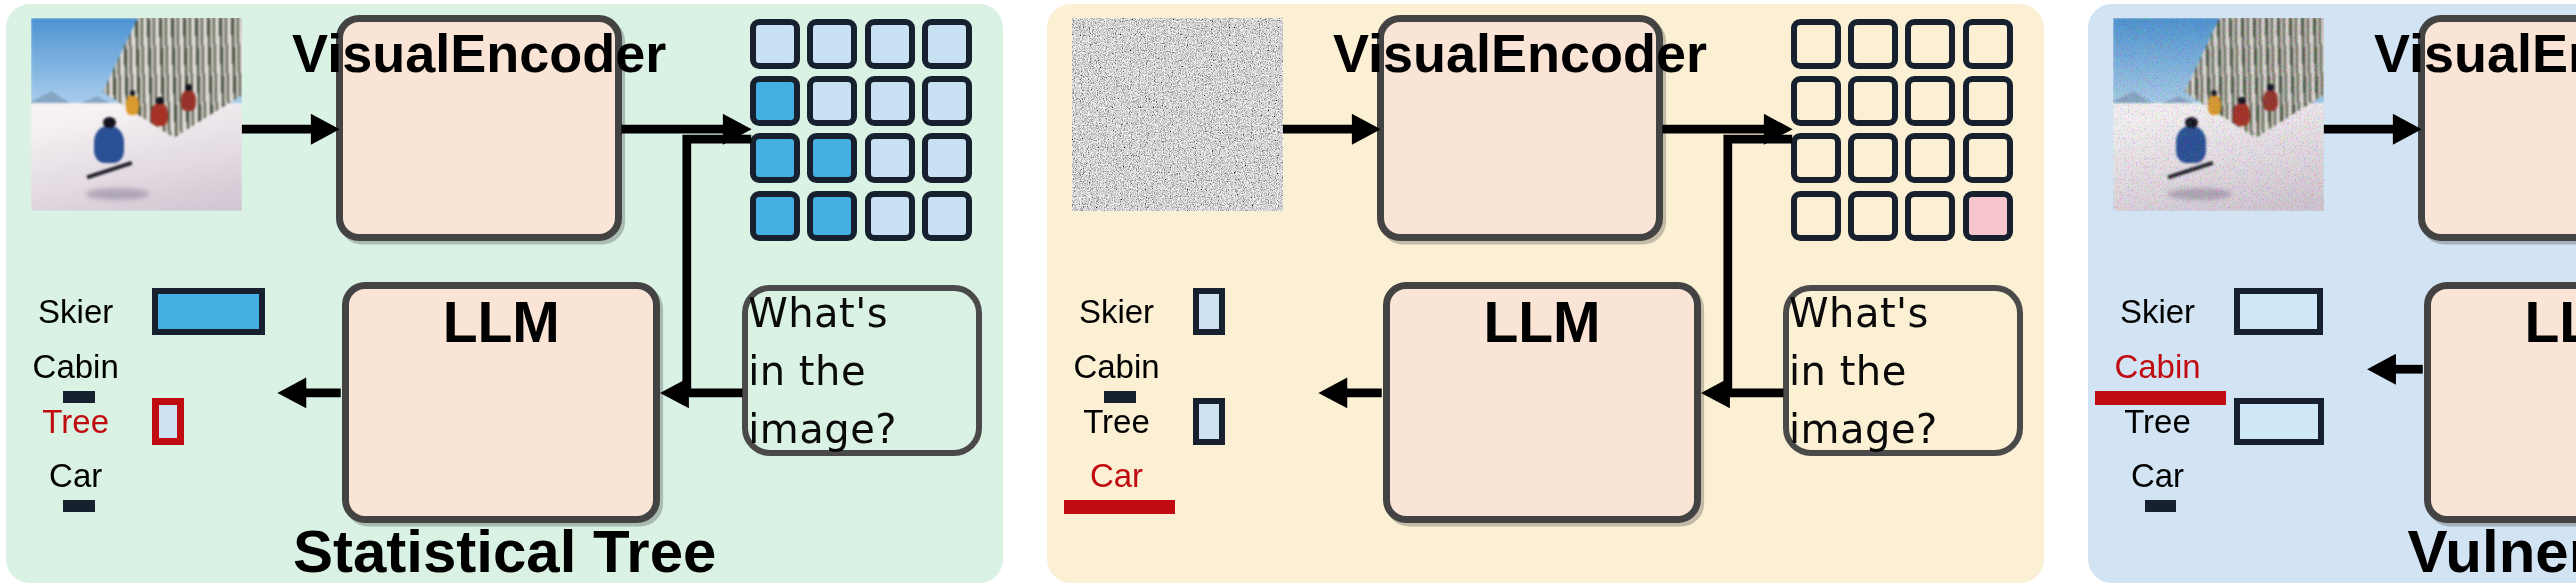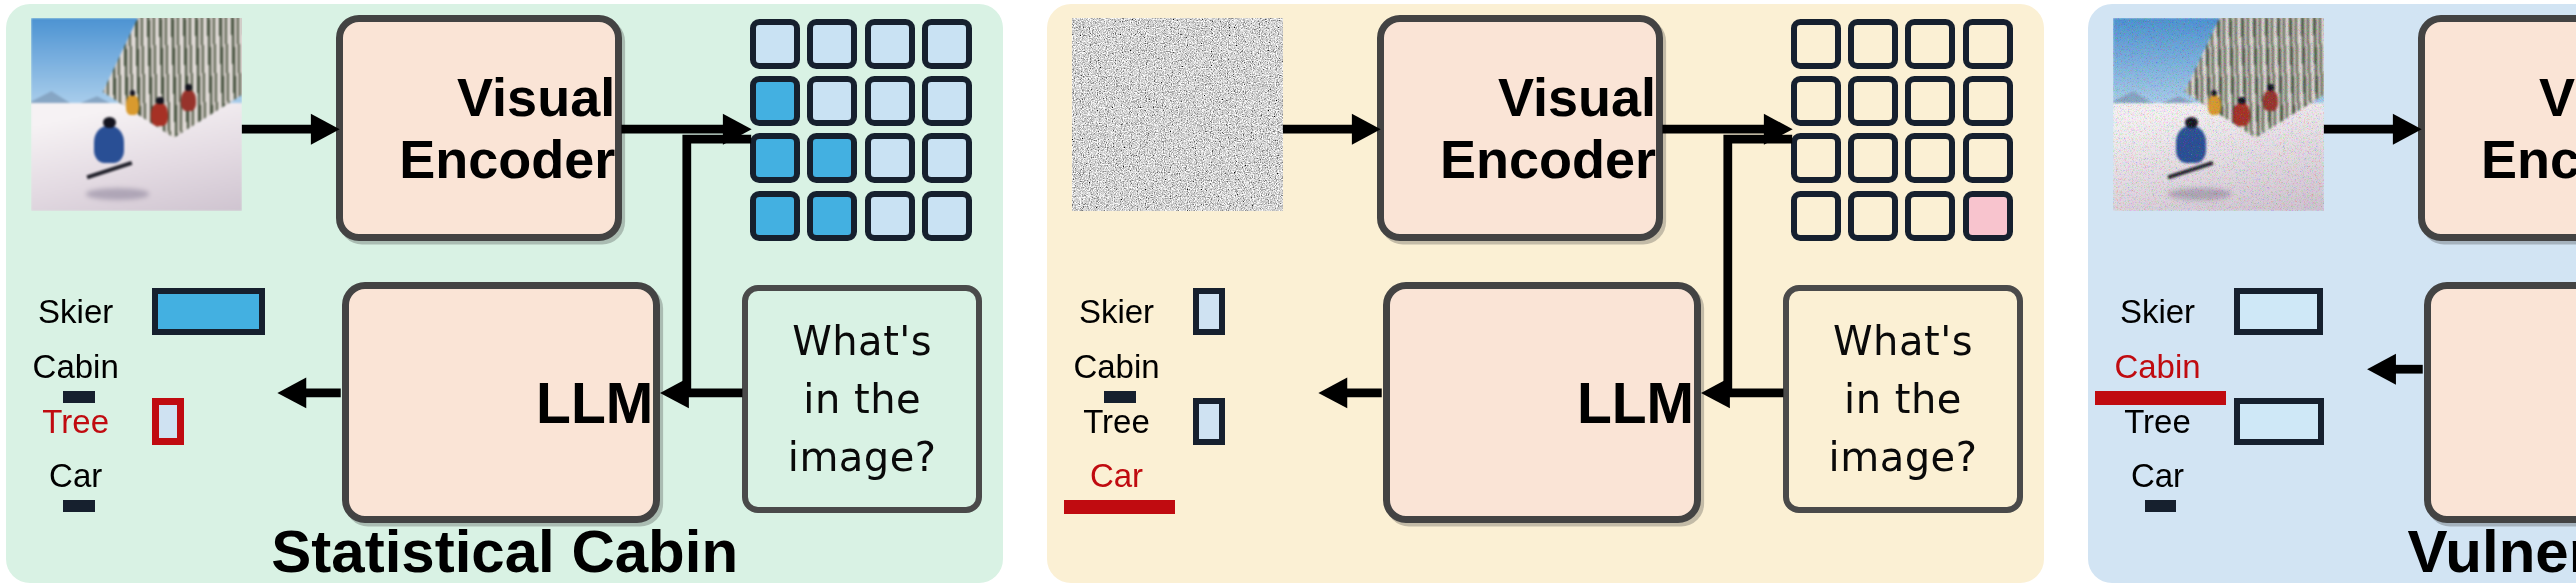--- a/index.html
+++ b/index.html
@@ -38,8 +38,8 @@
 
   
   .box{position:absolute;background:var(--peach);border:7.2px solid var(--boxgray);
-       border-radius:23px;box-sizing:border-box;display:flex;flex-direction:column;
-       align-items:flex-end;justify-content:center;box-shadow:3.1px 3.6px 0 rgba(50,50,50,.28);}
+       border-radius:23px;box-sizing:border-box;display:flex;flex-direction:row;
+       align-items:flex-start;justify-content:center;box-shadow:3.1px 3.6px 0 rgba(50,50,50,.28);}
   .encoder-box{left:330px;top:11.3px;width:286px;height:226px;}
   .llm-box{left:336px;top:278px;width:318px;height:241px;}
   .box .big-label{font-size:54px;font-weight:bold;color:#000;line-height:1.16;text-align:center;}

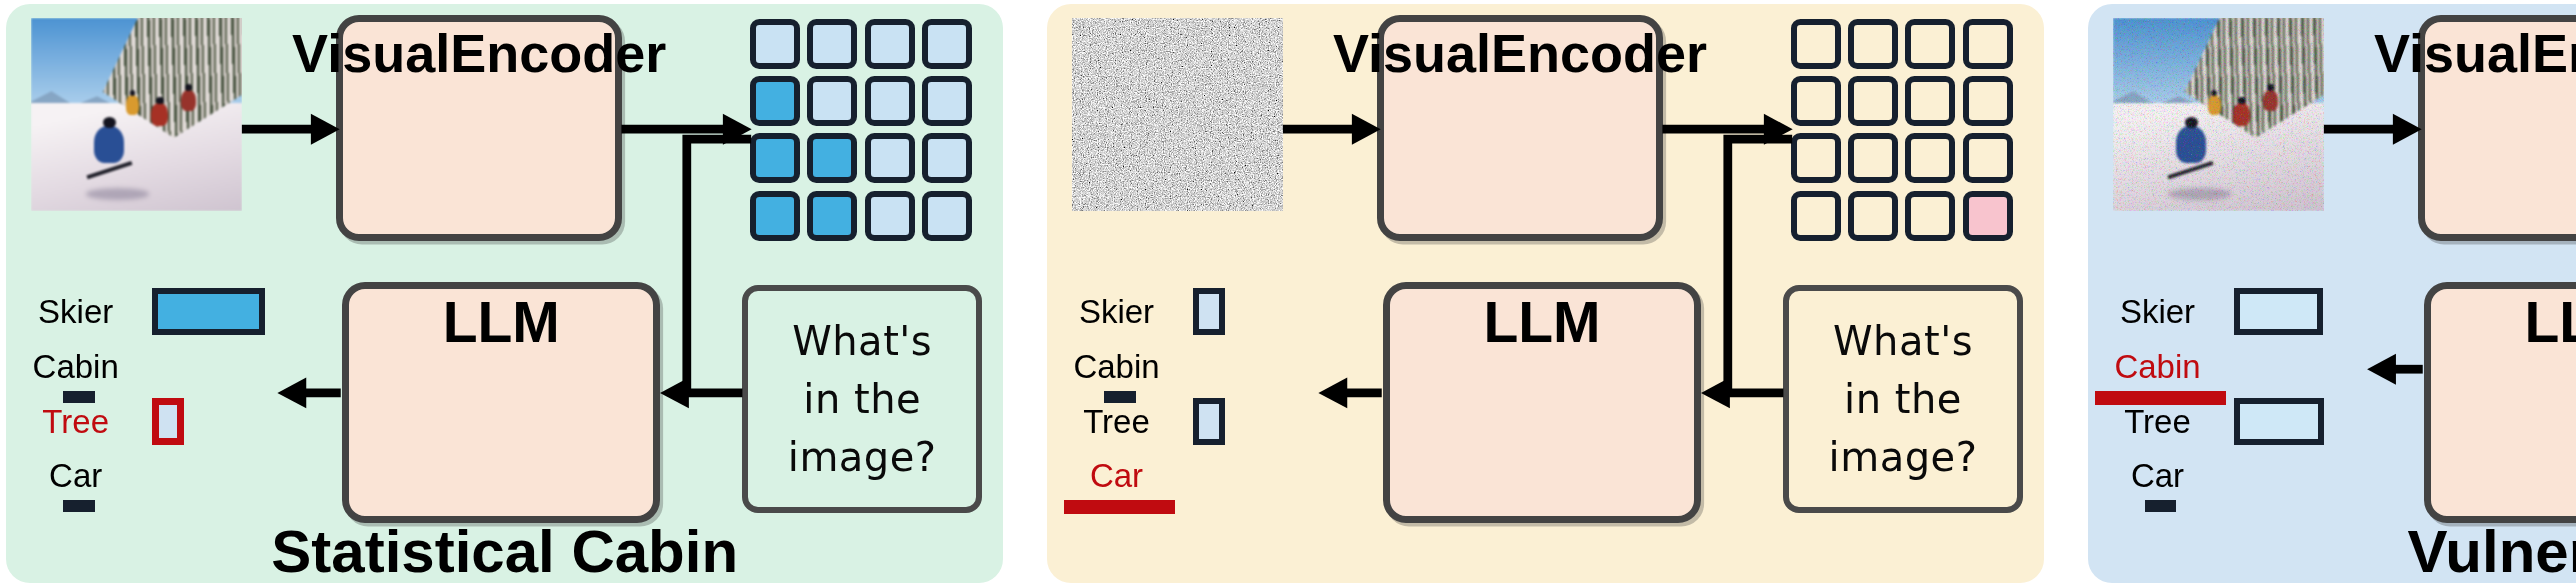--- a/index.html
+++ b/index.html
@@ -43,9 +43,9 @@
   .encoder-box{left:330px;top:11.3px;width:286px;height:226px;}
   .llm-box{left:336px;top:278px;width:318px;height:241px;}
   .box .big-label{font-size:54px;font-weight:bold;color:#000;line-height:1.16;text-align:center;}
-  .question-box{position:absolute;left:736px;top:281px;width:240px;height:228px;
-       border:6.2px solid #4a4a4a;border-radius:16px;box-sizing:border-box;
-       display:flex;flex-direction:column;align-items:center;justify-content:center;
+  .question-box{position:absolute;left:736px;top:281px;width:240px;height:171px;
+       border:6.2px solid #4a4a4a;border-radius:28px;box-sizing:border-box;
+       display:flex;flex-direction:column;justify-content:center;
        font-family:"DejaVu Sans", cursive, sans-serif;}
   .q-line{font-size:40px;color:#0a0a0a;line-height:1.45;letter-spacing:0.5px;}
 

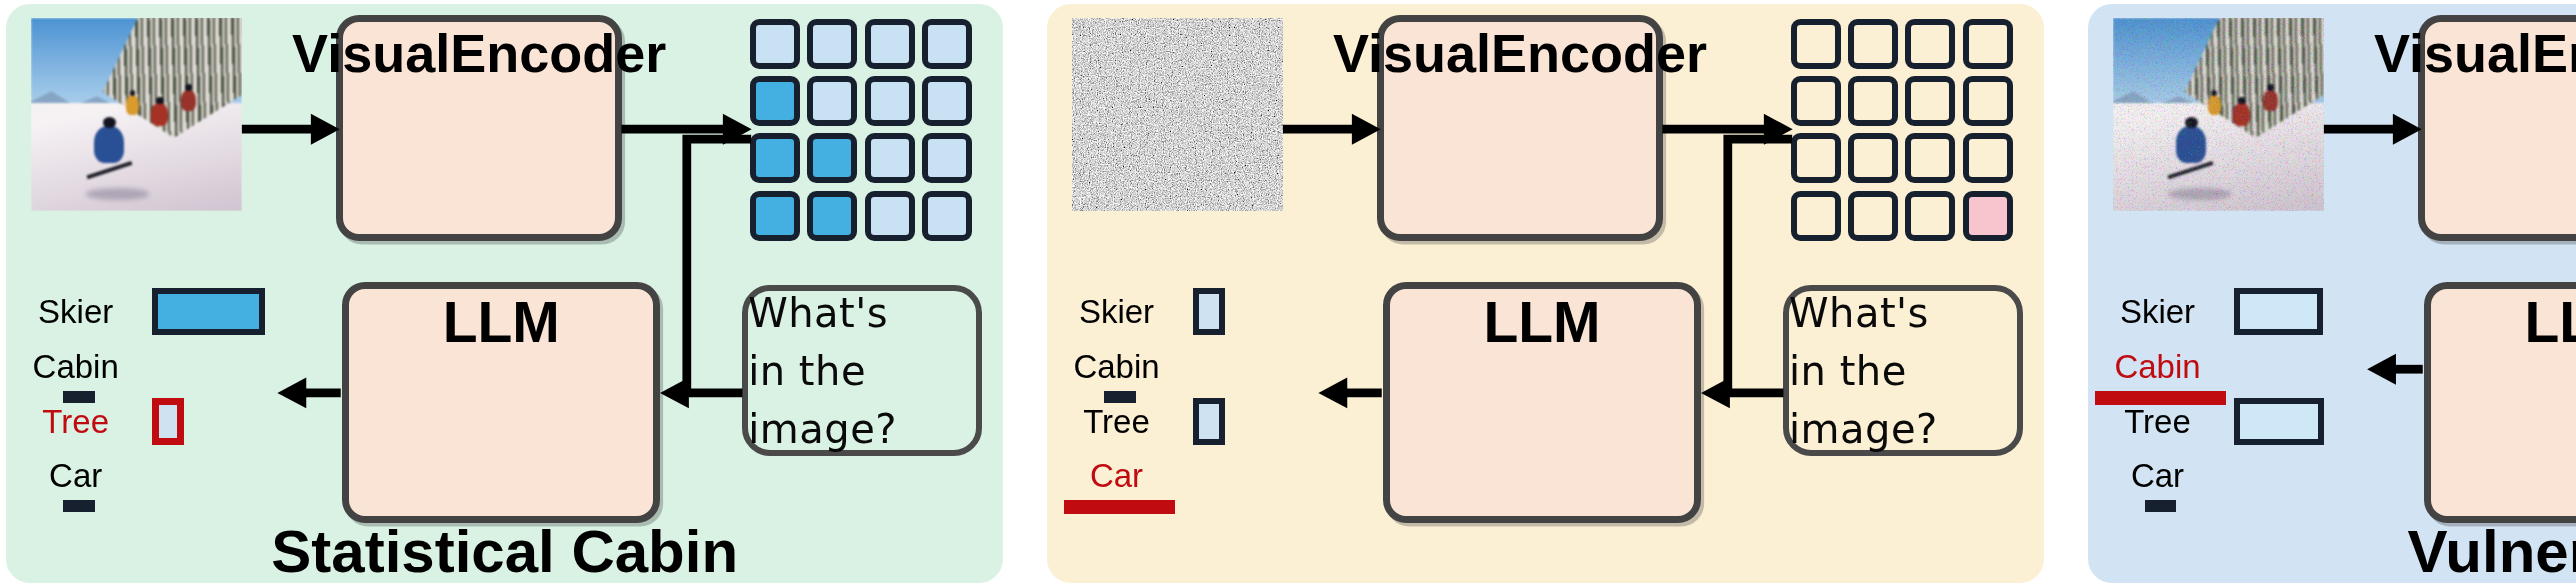--- a/index.html
+++ b/index.html
@@ -183,7 +183,7 @@
     <polygon points="527,755 583,725 583,785" fill="#000"></polygon>
   </svg>
 
-  <div class="panel-title">Statistical Cabin</div>
+  <div class="panel-title">Statistical Tree</div>
 </section>
 
 <section class="panel panel-1">

